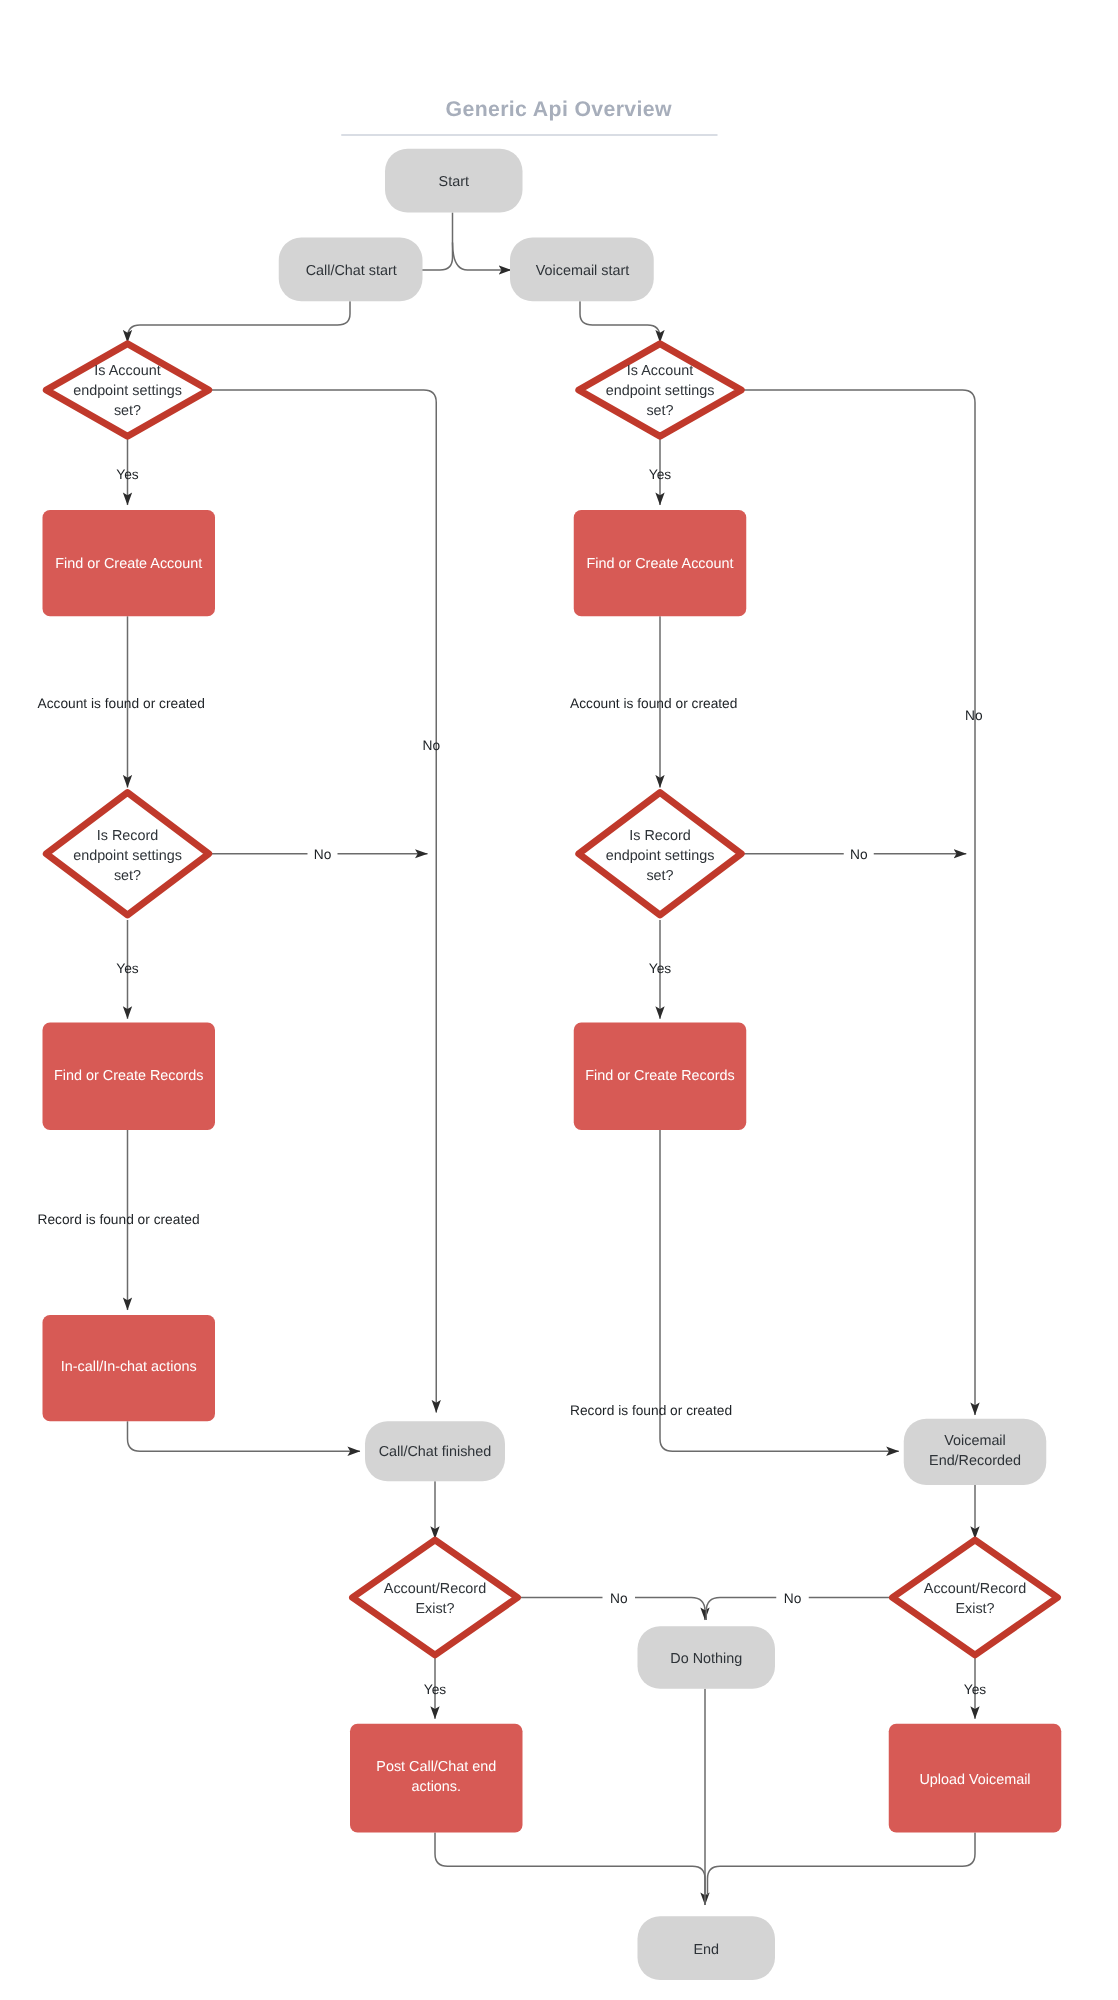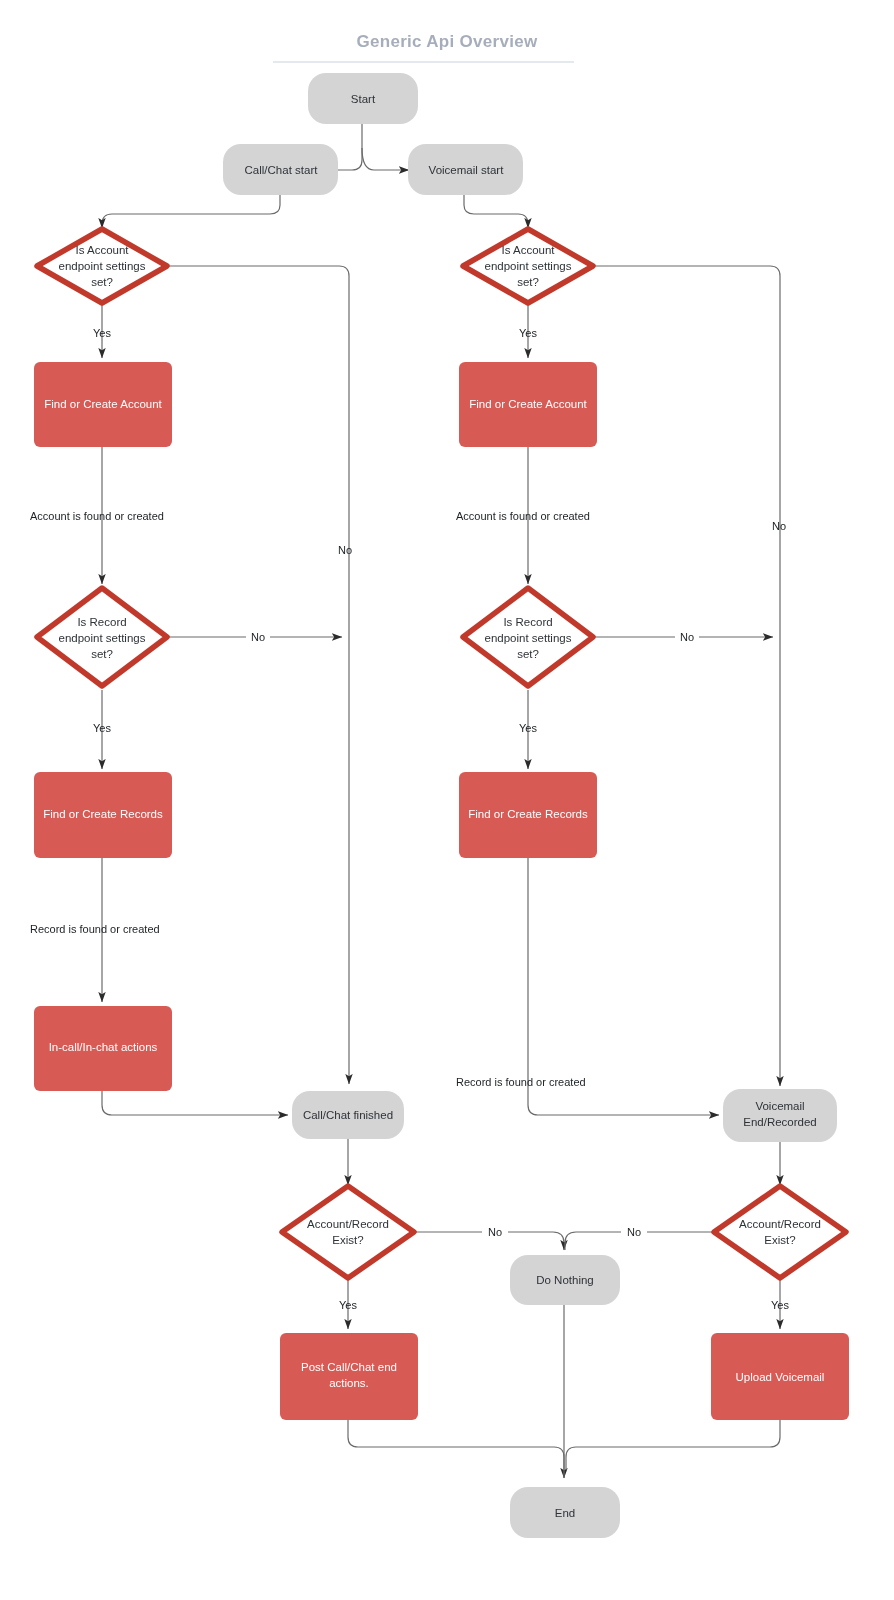--- a/index.html
+++ b/index.html
@@ -5,7 +5,7 @@
   html,body{margin:0;padding:0;background:#ffffff;}
   body{width:894px;height:1600px;overflow:hidden;
        font-family:"Liberation Sans","DejaVu Sans",sans-serif;}
-  #canvas{position:relative;width:894px;height:1132px;}
+  #canvas{position:relative;width:894px;height:1132px;margin-top:46px;}
   svg{display:block;}
   .t-title{font-size:17px;font-weight:bold;fill:#a7aebb;letter-spacing:.3px;}
   .t-node{font-size:11.5px;fill:#2e3338;}

